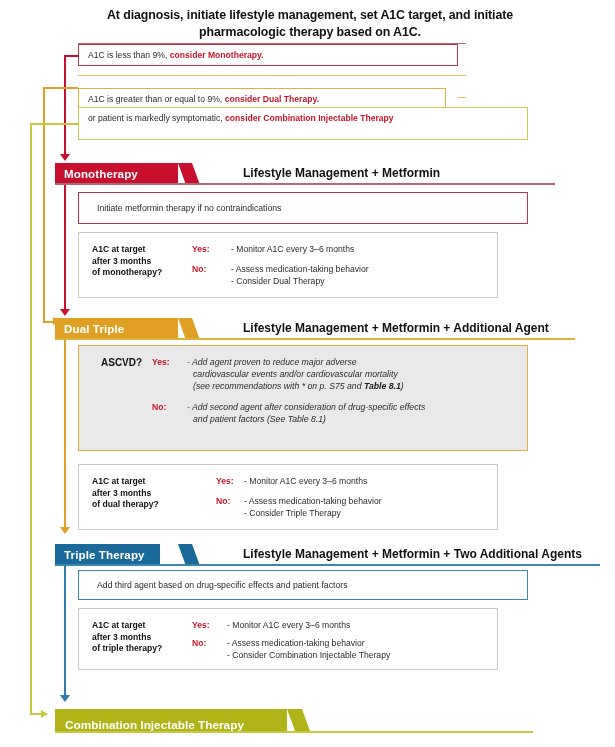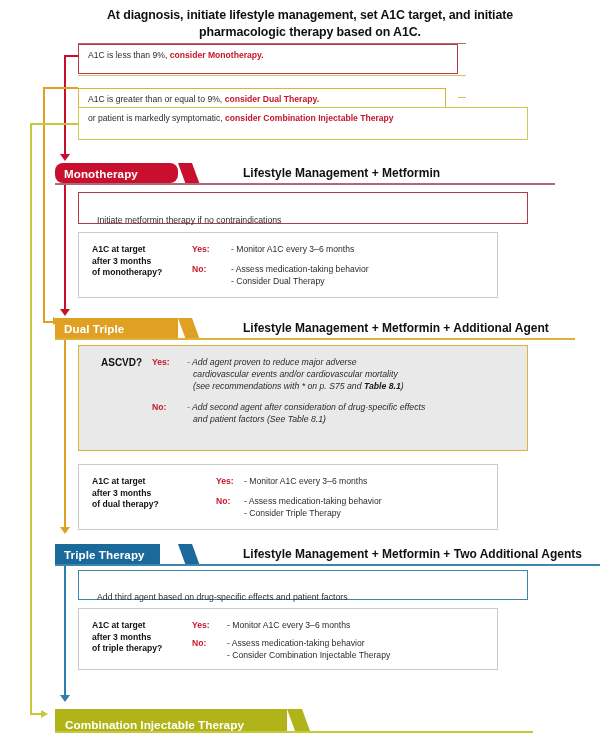--- a/index.html
+++ b/index.html
@@ -31,7 +31,7 @@
     color:#2b2b2b;
   }
   .crit b{color:#C4172C;}
-  .crit.c1{left:78px;top:44px;width:380px;height:30px;border:1px solid #B03A4B;}
+  .crit.c1{left:78px;top:44px;width:380px;height:22px;border:1px solid #B03A4B;}
   .crit.c2{left:78px;top:88px;width:368px;height:22px;border:1px solid #DDB23C;}
   .crit.c3{left:78px;top:107px;width:450px;height:33px;border:1px solid #CBCB4E;}
 

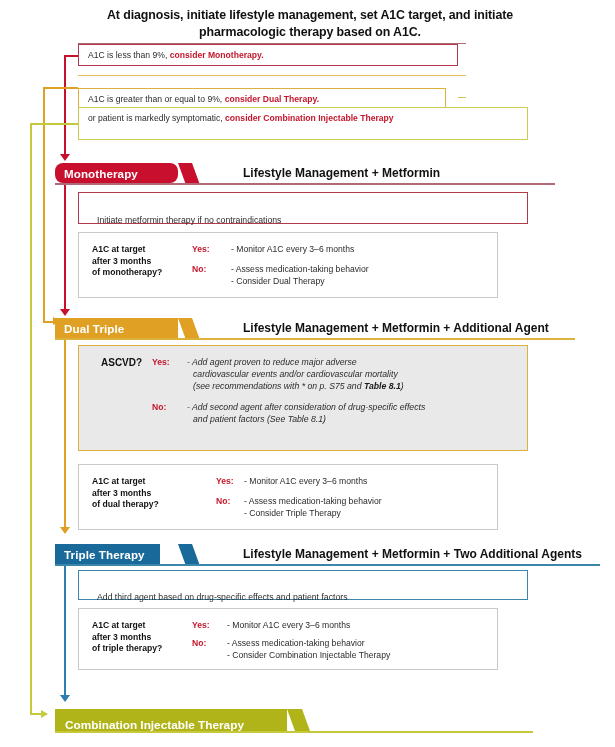--- a/index.html
+++ b/index.html
@@ -153,7 +153,7 @@
   <div class="arrow-d" style="left:60px;top:695px;border-top:7px solid #2E7FAE;"></div>
 
   <div class="secbar" style="left:55px;top:163px;width:545px;">
-    <div class="tagwrap" style="width:123px;background:#C8102E;border-radius:8px;">
+    <div class="tagwrap" style="width:123px;background:#C8102E;">
       <div class="tag">Monotherapy</div>
     </div>
     <div class="skew" style="left:123px;background:#C8102E;"></div>

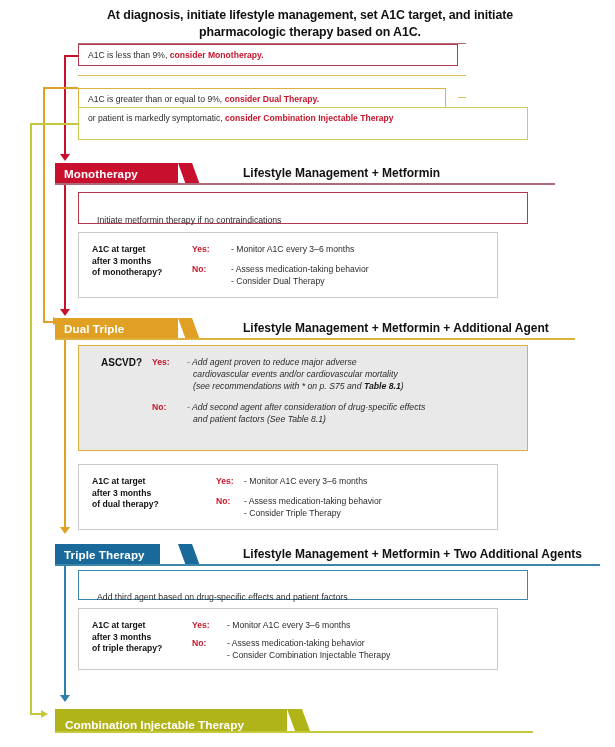--- a/index.html
+++ b/index.html
@@ -63,7 +63,7 @@
   .panel{position:absolute;box-sizing:border-box;background:#fff;}
   .panel.shade{background:#E9E9E9;}
   .panel .ptext{
-    position:absolute;font-size:8.7px;line-height:11.8px;color:#2b2b2b;margin-top:12px;
+    position:absolute;font-size:8.7px;line-height:11.8px;color:#2b2b2b;
   }
 
   

